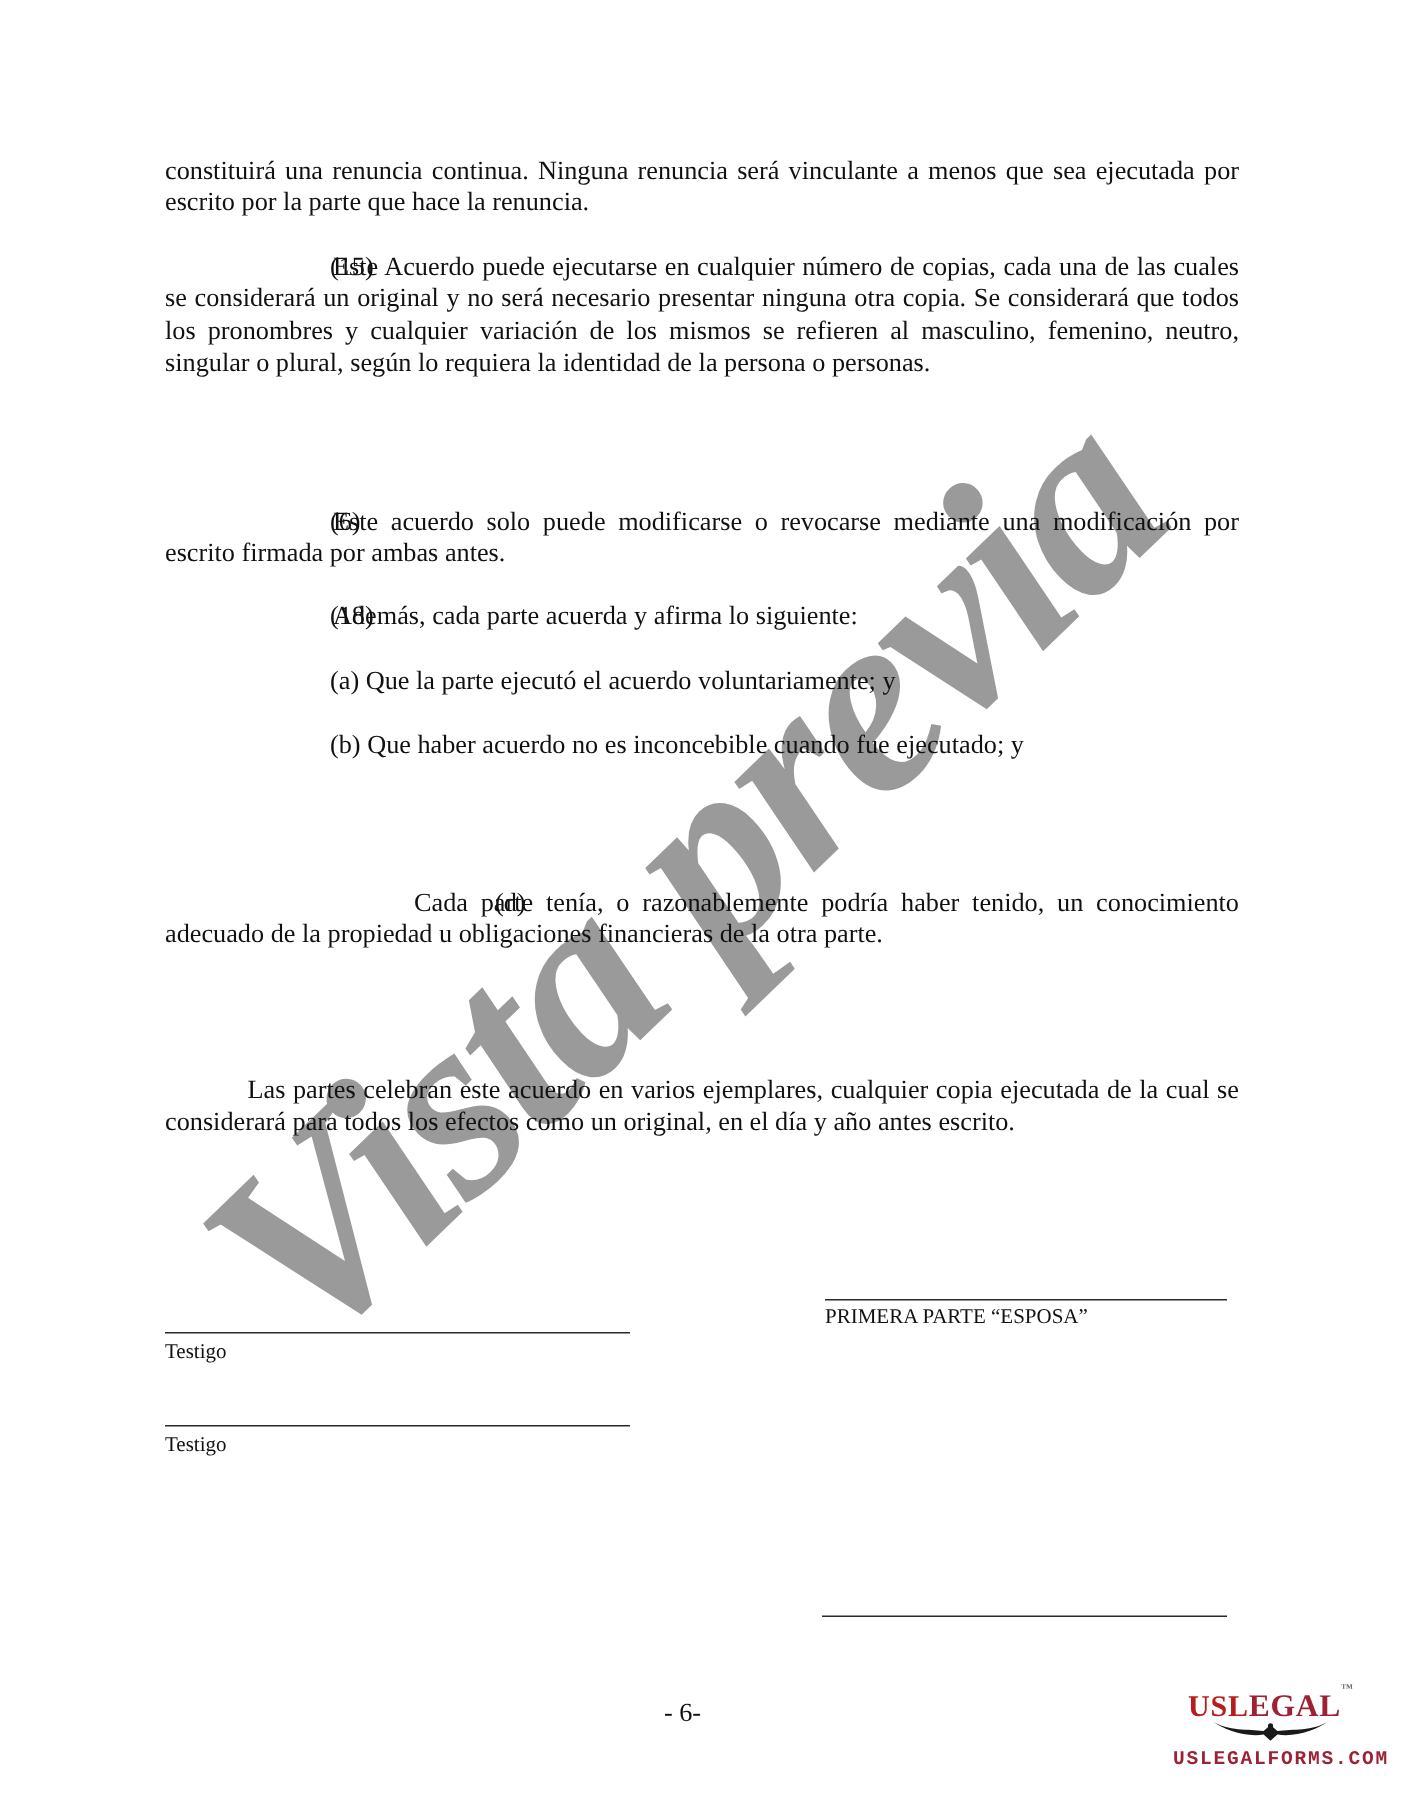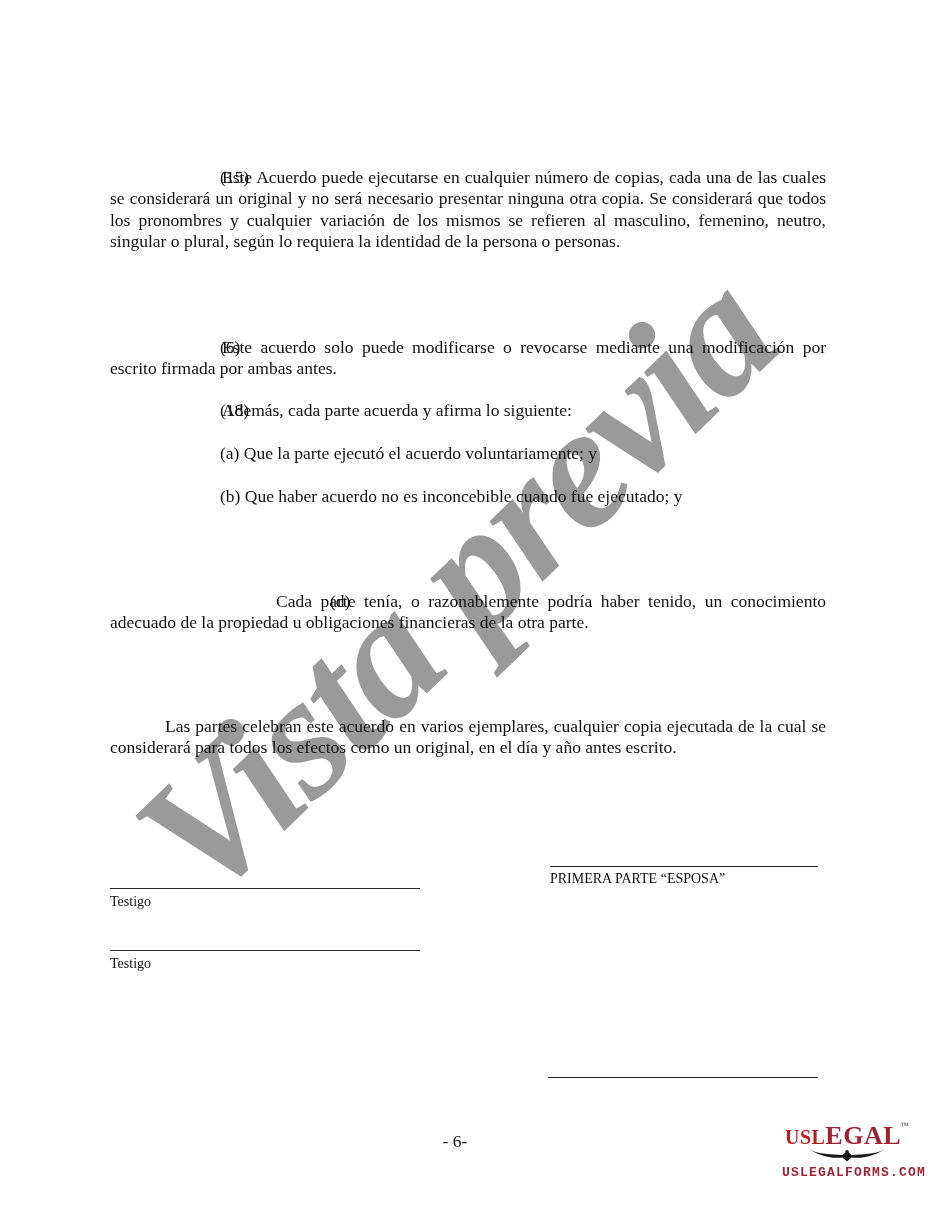--- a/index.html
+++ b/index.html
@@ -113,6 +113,7 @@
 
   <div class="watermark">Vista previa</div>
 
+  <div class="para" id="p-cont">constituirá una renuncia continua. Ninguna renuncia será vinculante a menos que sea ejecutada por escrito por la parte que hace la renuncia.</div>
 
   <div class="para ind1" id="p-15"><span class="pnum">(15)</span><span>Este Acuerdo puede ejecutarse en cualquier número de copias, cada una de las cuales se considerará un original y no será necesario presentar ninguna otra copia. Se considerará que todos los pronombres y cualquier variación de los mismos se refieren al masculino, femenino, neutro, singular o plural, según lo requiera la identidad de la persona o personas.</span></div>
 

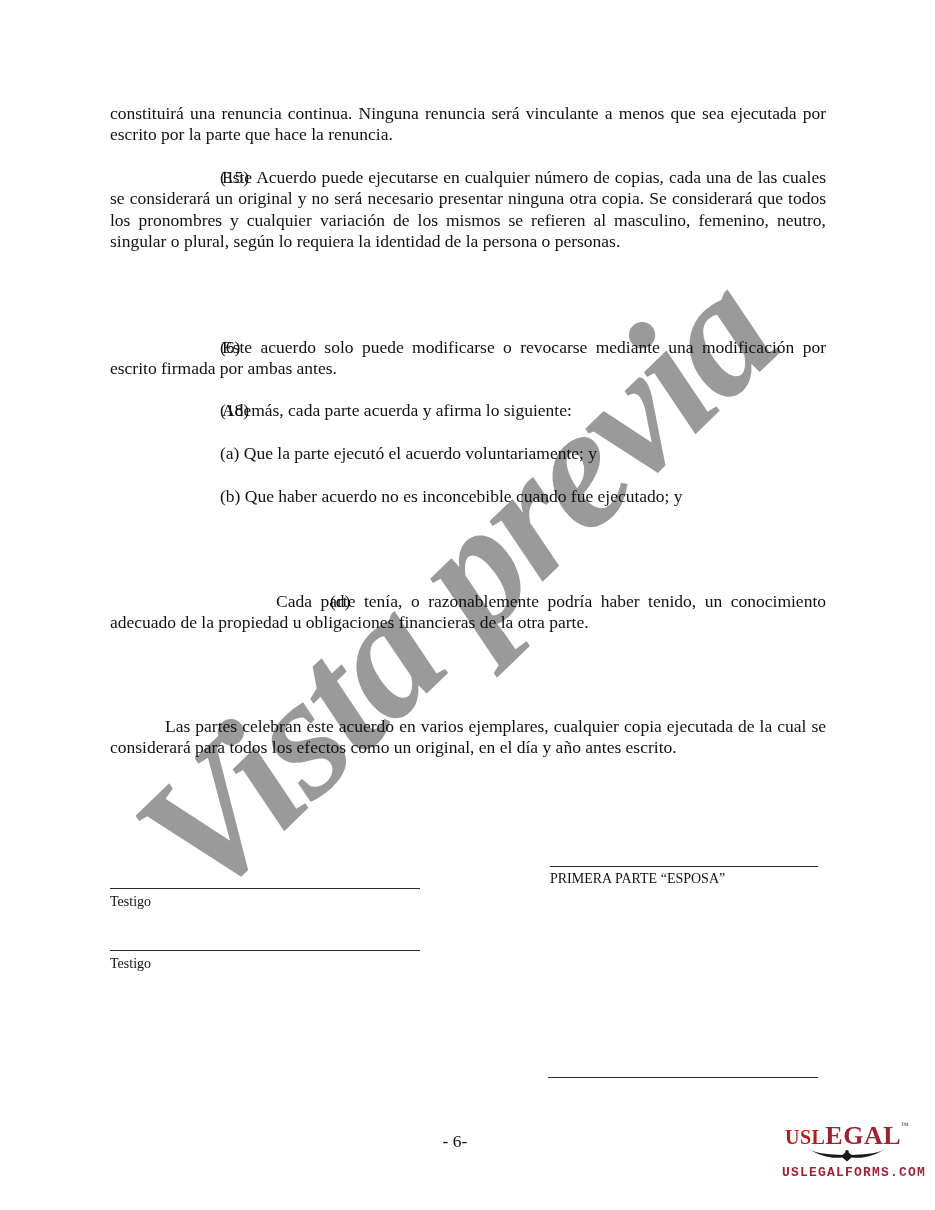--- a/index.html
+++ b/index.html
@@ -94,7 +94,7 @@
   }
   .logo-word { white-space: nowrap; font-weight: bold; }
   .logo-big   { font-size: 20px; color: #b91c1c; letter-spacing: 0.5px; }
-  .logo-small { font-size: 26px; color: #9e2235; letter-spacing: 0.5px; }
+  .logo-small { font-size: 21px; color: #9e2235; letter-spacing: 0.5px; }
   .logo-tm    { font-size: 8px; color: #666666; vertical-align: 16px; }
   .logo-wings { margin-top: -2px; }
   .logo-site {

